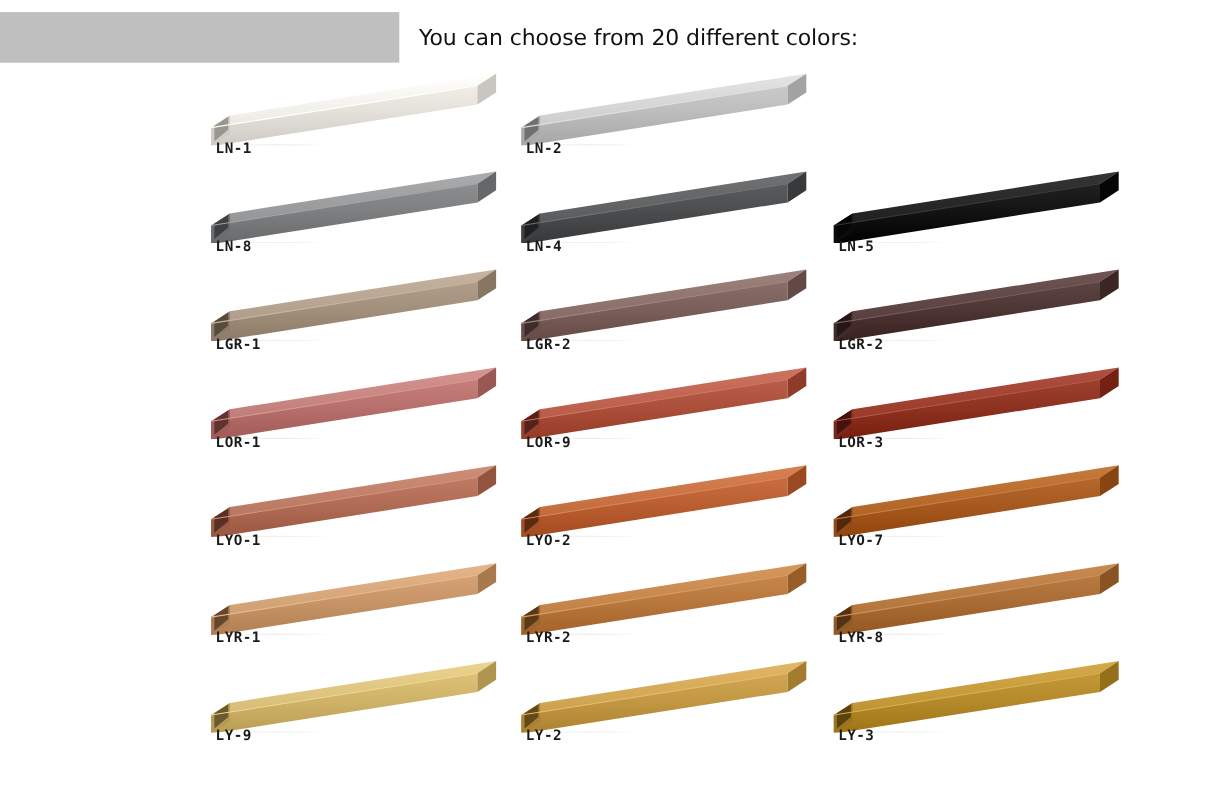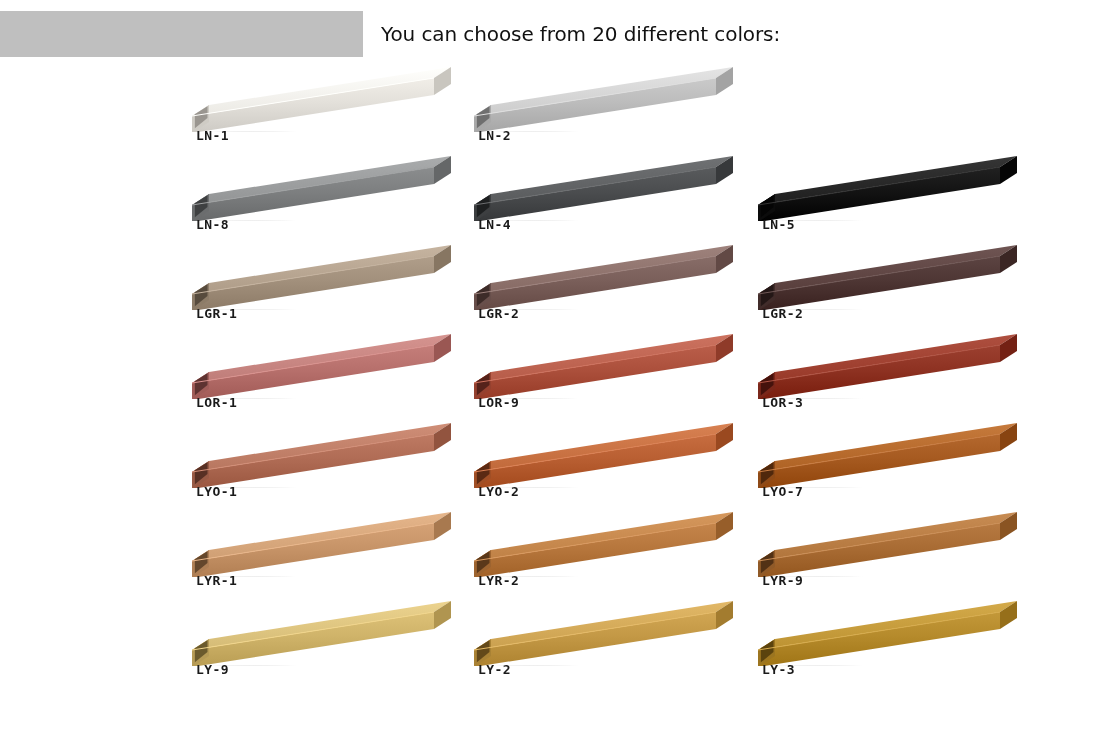--- a/index.html
+++ b/index.html
@@ -584,7 +584,7 @@
           <polygon points="12.870000000000001,48.32 25.470000000000002,40.19 25.470000000000002,51.92 12.870000000000001,62.31999999999999" fill="#523115"></polygon>
           <line x1="10" y1="50" x2="252" y2="12" stroke="#cb8e56" stroke-width="1"></line>
         </svg>
-        <div class="tube-label">LYR-9</div>
+        <div class="tube-label">LYR-8</div>
       </div>
     </div>
     <div class="swatch-row">

